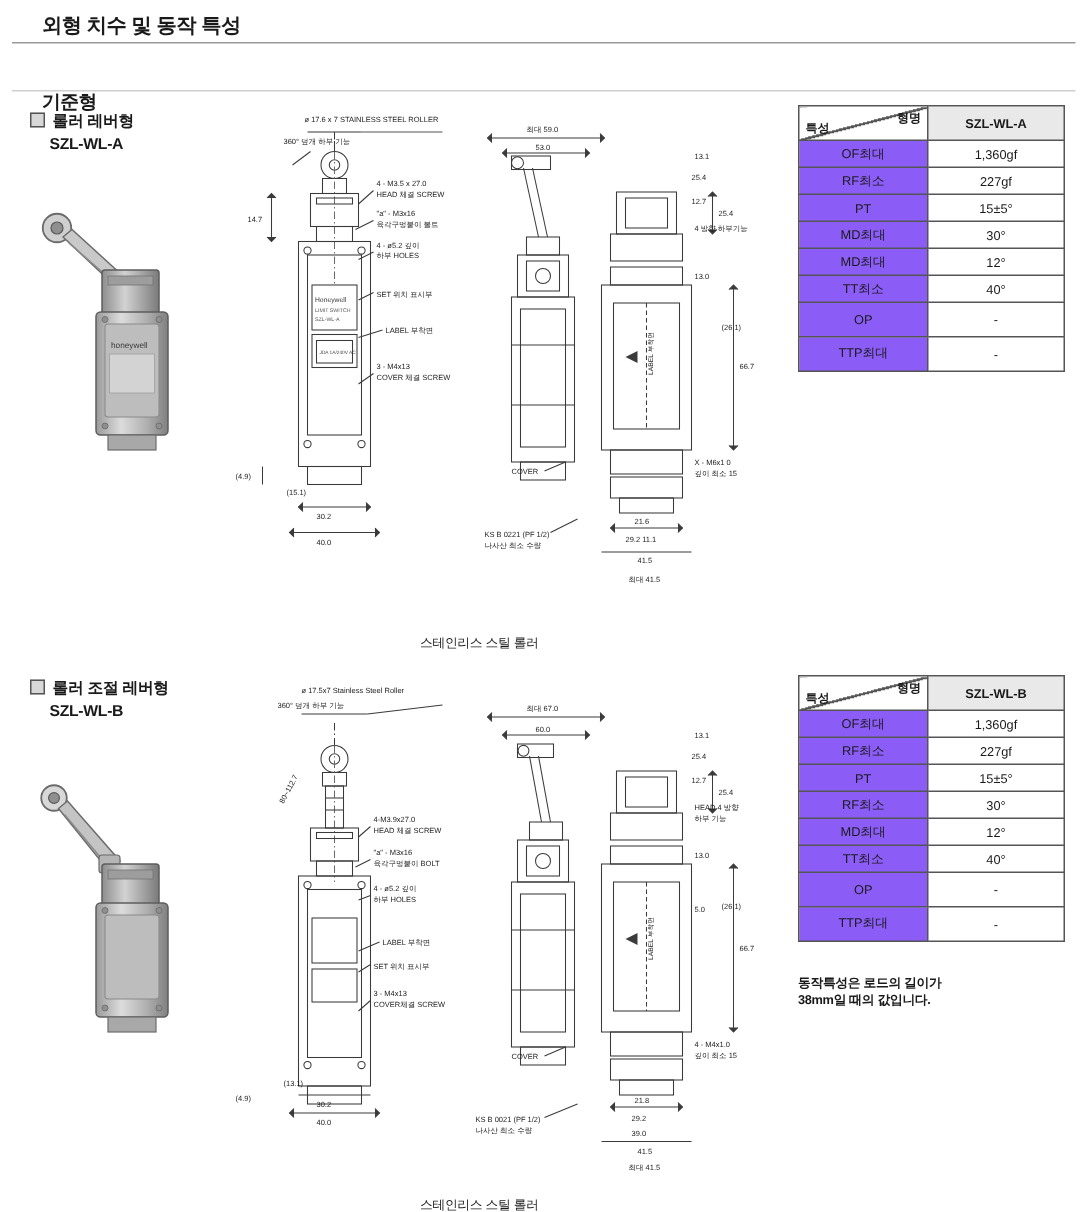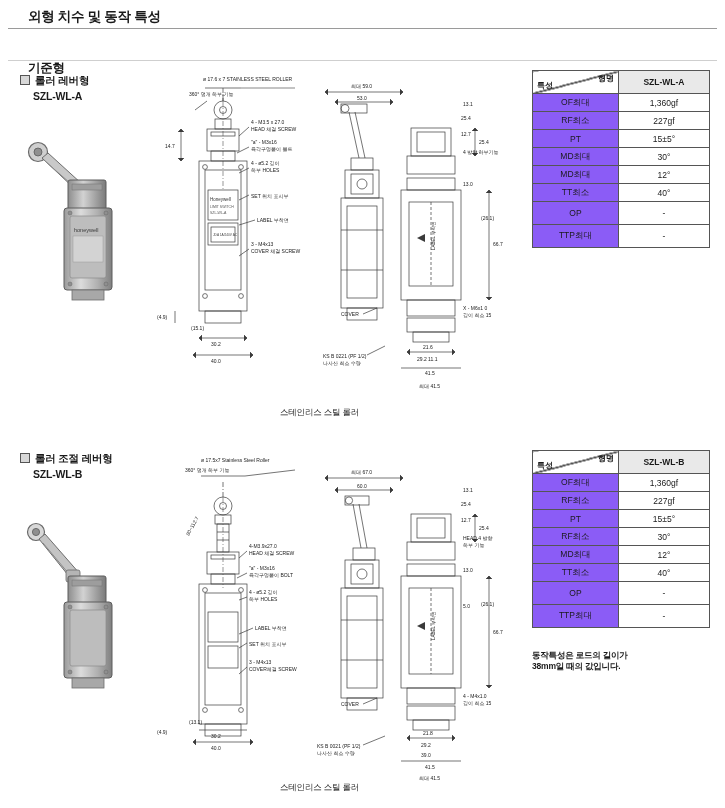--- a/index.html
+++ b/index.html
@@ -76,7 +76,7 @@
     position:absolute;font-size:8.5px;line-height:1.35;letter-spacing:-0.2px;
   }
   .caption{
-    position:absolute;font-size:8.5px;letter-spacing:-0.2px;
+    position:absolute;font-size:8.5px;letter-spacing:-0.2px;margin-top:16px;
   }
 </style>
 </head>

